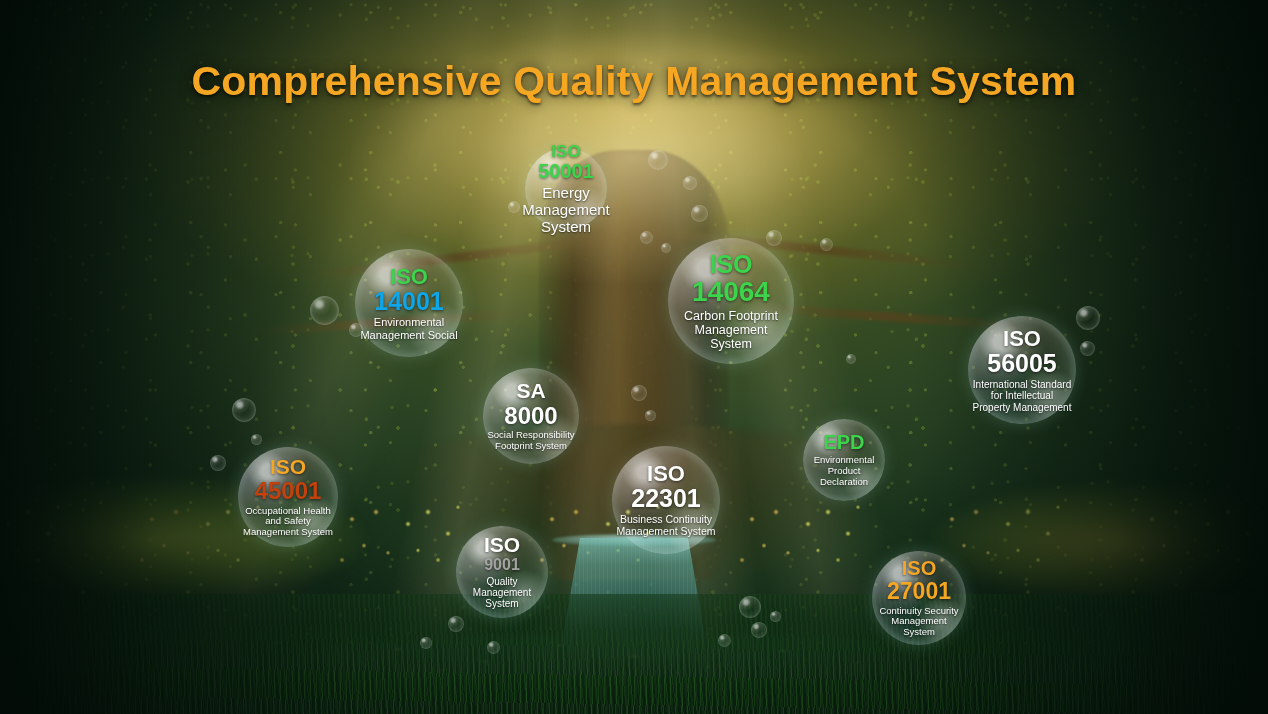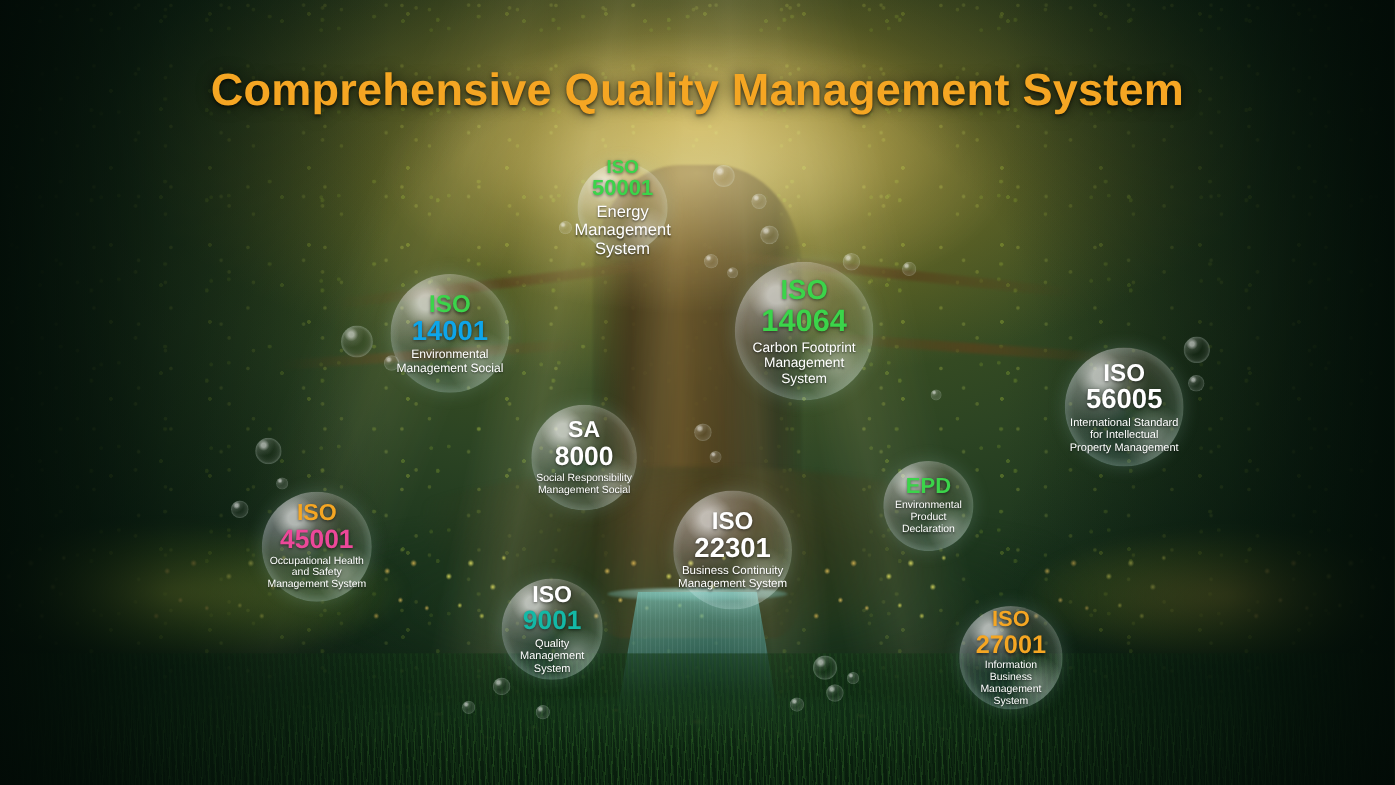--- a/index.html
+++ b/index.html
@@ -325,7 +325,7 @@
         <div class="txt">
           <span class="code1" style="color: rgb(255, 255, 255); font-size: 21px; text-shadow: rgba(0, 0, 0, 0.55) 0px 1px 3px;">SA</span>
           <span class="code2" style="color: rgb(255, 255, 255); font-size: 24px; text-shadow: rgba(0, 0, 0, 0.55) 0px 1px 3px;">8000</span>
-          <span class="desc" style="font-size: 9.5px;">Social Responsibility Management Social</span>
+          <span class="desc" style="font-size: 9.5px;">Social Responsibility Footprint System</span>
         </div>
       </div>
       <div class="std-bubble" style="left: 803px; top: 419px; width: 82px; height: 82px;">

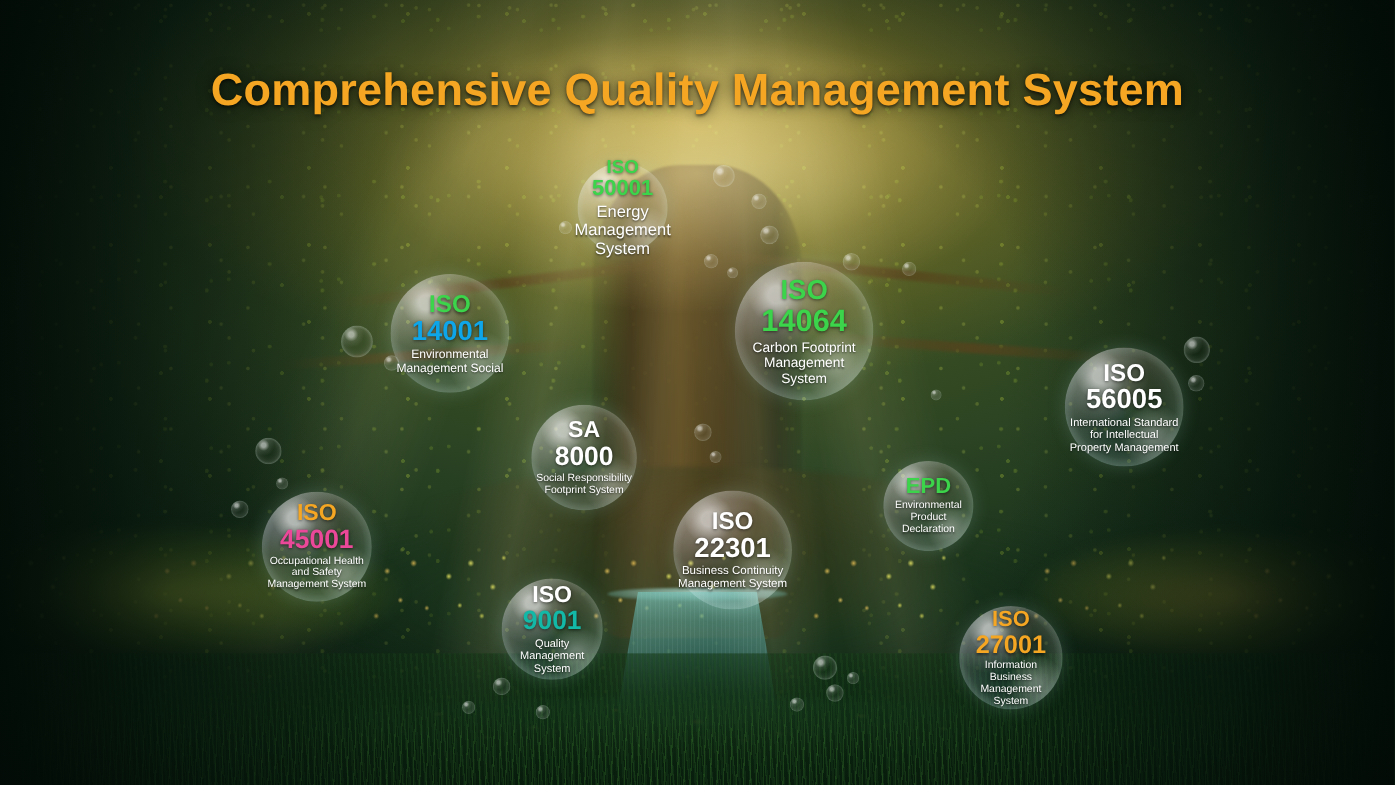--- a/index.html
+++ b/index.html
@@ -341,7 +341,7 @@
         <div class="tint "></div>
         <div class="txt">
           <span class="code1" style="color: rgb(245, 166, 35); font-size: 21px; text-shadow: rgba(0, 0, 0, 0.55) 0px 1px 3px;">ISO</span>
-          <span class="code2" style="color: #ec4899; font-size: 24px; text-shadow: rgba(0, 0, 0, 0.55) 0px 1px 3px;">45001</span>
+          <span class="code2" style="color: #c2410c; font-size: 24px; text-shadow: rgba(0, 0, 0, 0.55) 0px 1px 3px;">45001</span>
           <span class="desc" style="font-size: 9.5px;">Occupational Health and Safety Management System</span>
         </div>
       </div>

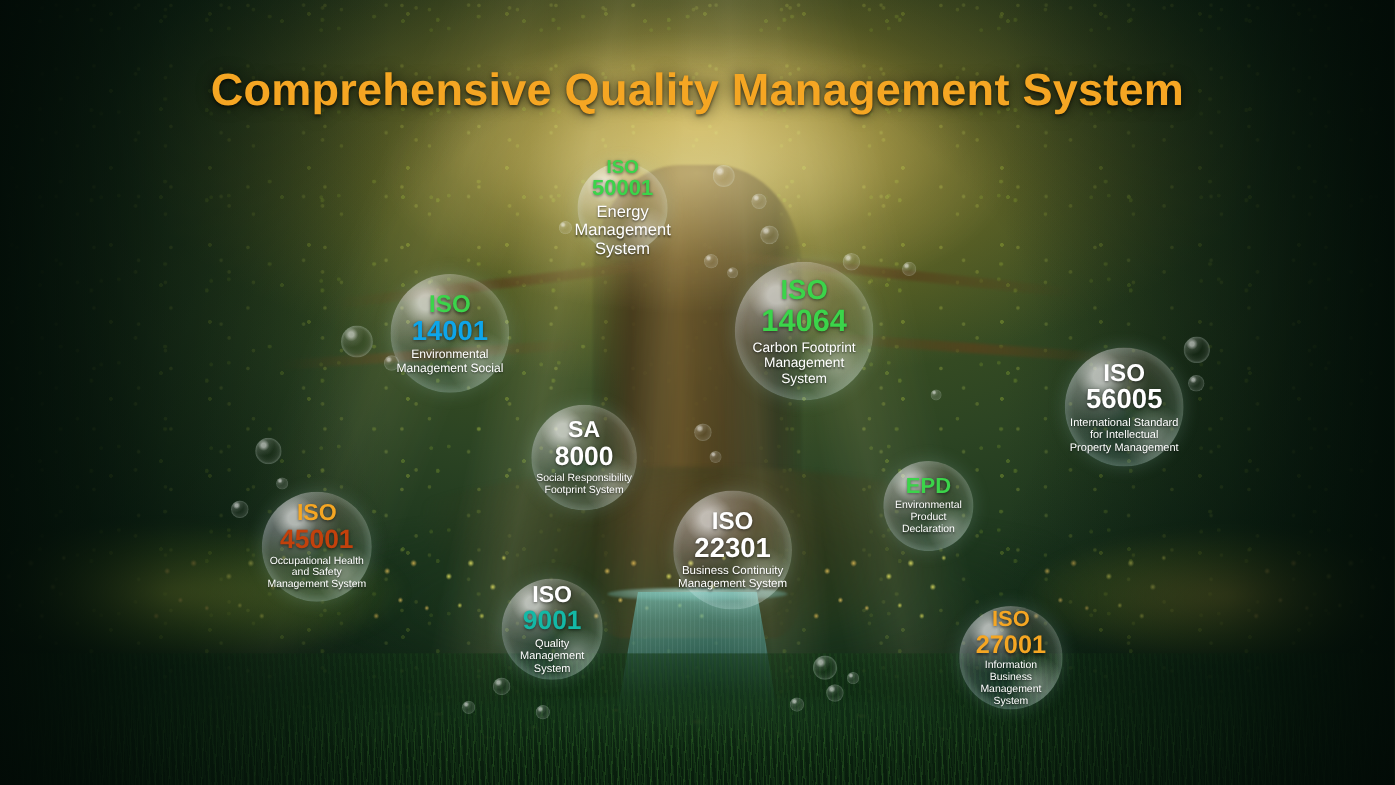--- a/index.html
+++ b/index.html
@@ -359,7 +359,7 @@
         <div class="tint tint-dark"></div>
         <div class="txt">
           <span class="code1" style="color: rgb(255, 255, 255); font-size: 21px; text-shadow: rgba(0, 0, 0, 0.55) 0px 1px 3px;">ISO</span>
-          <span class="code2" style="color: #14b8a6; font-size: 24px; text-shadow: rgba(0, 0, 0, 0.55) 0px 1px 3px;">9001</span>
+          <span class="code2" style="color: #a3a3a3; font-size: 16px; text-shadow: rgba(0, 0, 0, 0.55) 0px 1px 3px;">9001</span>
           <span class="desc" style="font-size: 10px;">Quality Management System</span>
         </div>
       </div>

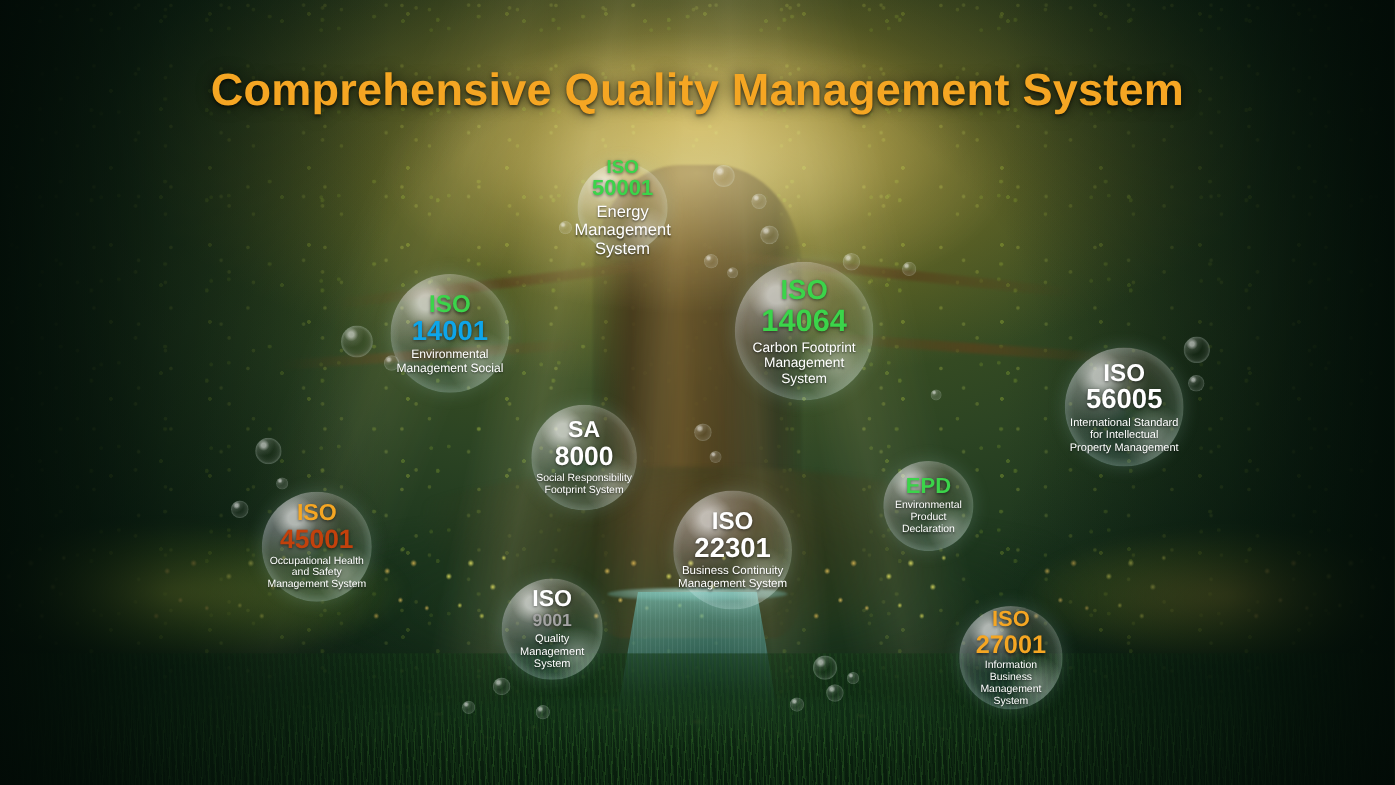--- a/index.html
+++ b/index.html
@@ -369,7 +369,7 @@
         <div class="txt">
           <span class="code1" style="color: rgb(245, 166, 35); font-size: 20px; text-shadow: rgba(0, 0, 0, 0.55) 0px 1px 3px;">ISO</span>
           <span class="code2" style="color: rgb(245, 166, 35); font-size: 23px; text-shadow: rgba(0, 0, 0, 0.55) 0px 1px 3px;">27001</span>
-          <span class="desc" style="font-size: 9.5px;">Information Business Management System</span>
+          <span class="desc" style="font-size: 9.5px;">Continuity Security Management System</span>
         </div>
       </div>
     </div>

